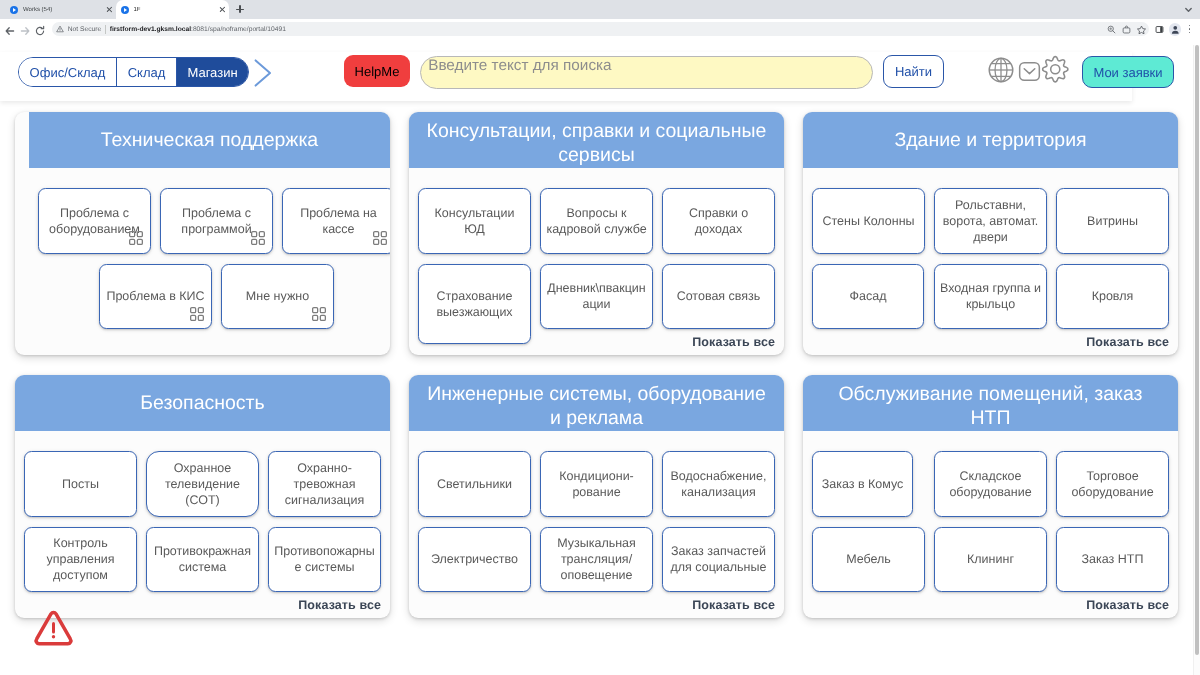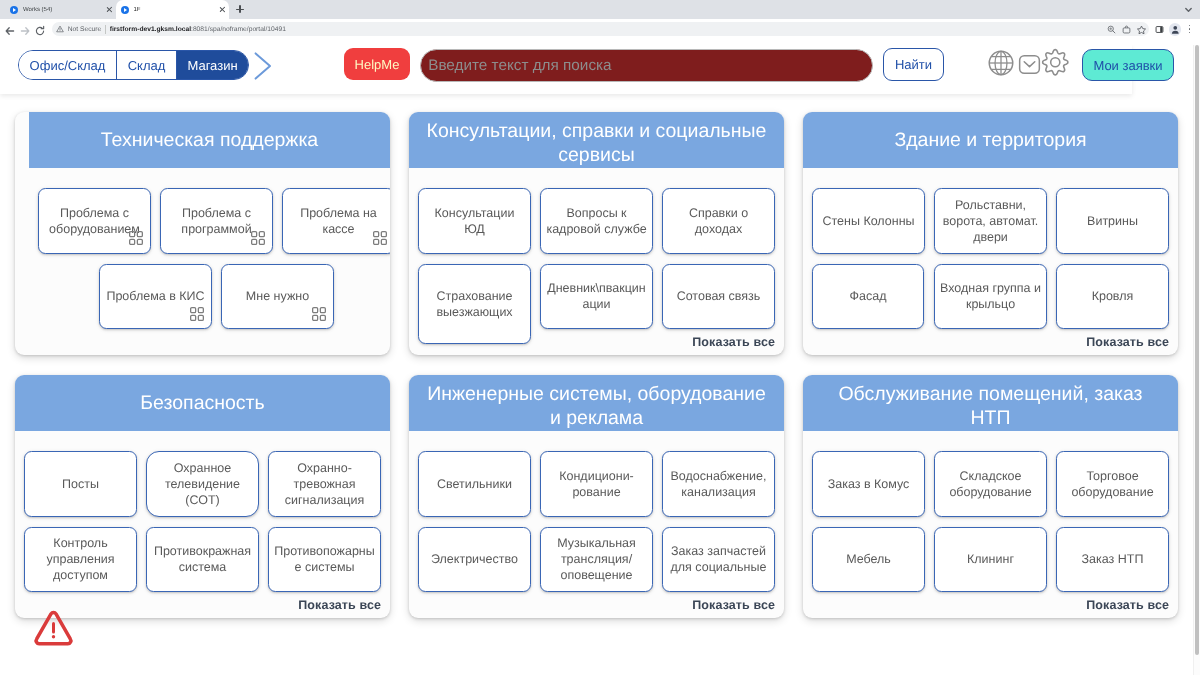--- a/index.html
+++ b/index.html
@@ -55,7 +55,7 @@
 
 
 .app{width:1200px;height:630px;background:rgba(255,255,255,.996);position:relative;overflow:hidden;transform:translateZ(0)}
-.appbar{position:absolute;left:0;top:0;width:1132px;height:48.5px;background:rgba(255,255,255,.997);box-shadow:0 2px 5px rgba(0,0,0,.09);z-index:5}
+.appbar{position:absolute;left:0;top:7px;width:1132px;height:48.5px;background:rgba(255,255,255,.997);box-shadow:0 2px 5px rgba(0,0,0,.09);z-index:5}
 .seg{position:absolute;left:18px;top:5px;width:231px;height:30px;border:1.5px solid #2a56a8;border-radius:15px;display:flex;overflow:hidden;background:#fff}
 .seg-item{height:100%;display:flex;align-items:center;justify-content:center;font-size:13px;color:#1f4fa8;background:#fff;white-space:nowrap}
 .seg-item:nth-child(1){width:97px}

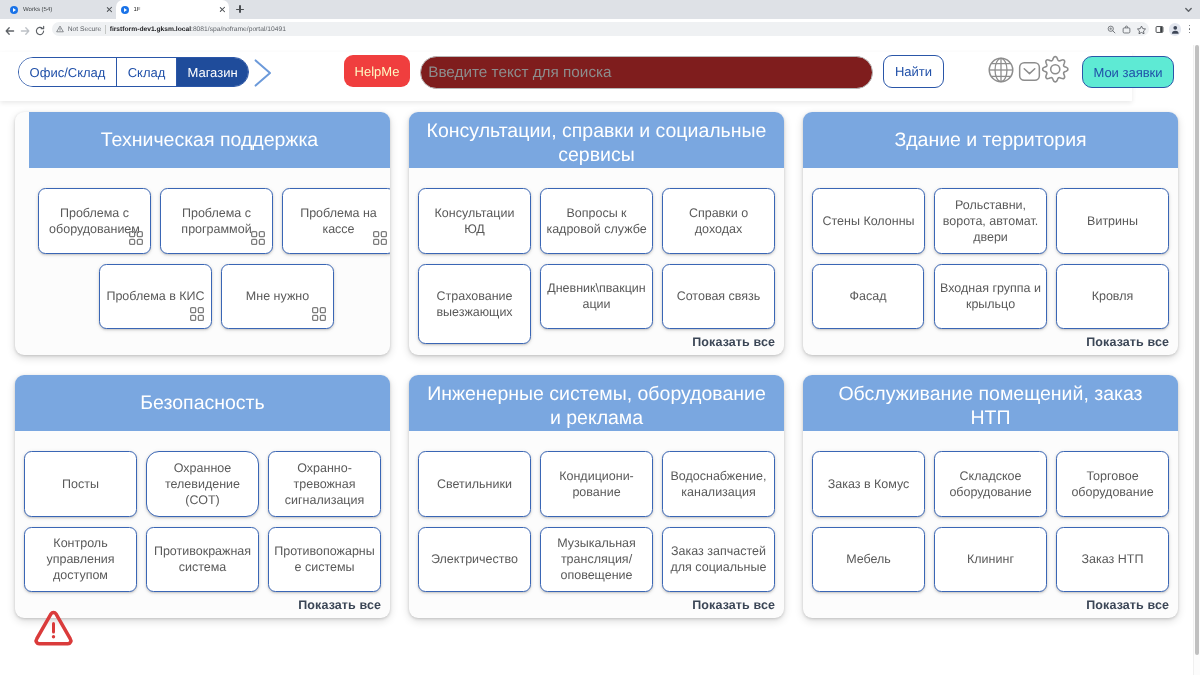--- a/index.html
+++ b/index.html
@@ -63,7 +63,7 @@
 .seg-item:nth-child(3){flex:1 1 auto;border-left:1.5px solid #2a56a8}
 .seg-item.on{background:#1f4c9b;color:#fff}
 .seg-chev{position:absolute;left:253px;top:5px;width:20px;height:32px}
-.helpme{position:absolute;left:344px;top:3px;width:66px;height:32px;background:#f03e3e;color:#fef9c3;border-radius:9px;display:flex;align-items:center;justify-content:center;font-size:13px}
+.helpme{position:absolute;left:344px;top:3px;width:66px;height:32px;background:#f03e3e;color:#000000;border-radius:9px;display:flex;align-items:center;justify-content:center;font-size:13px}
 .searchbox{position:absolute;left:420px;top:4px;width:453px;height:33px;border:1px solid #b8b8b8;border-radius:17px;display:flex;align-items:center;padding:0 7.2px;background:#7f1d1d}
 .searchbox span{font-size:15.3px;color:#8d8d8d}
 .findbtn{position:absolute;left:883px;top:3px;width:61px;height:33px;border:1.5px solid #2a56a8;color:#1f4fa8;border-radius:9px;display:flex;align-items:center;justify-content:center;font-size:13px;background:#fff}

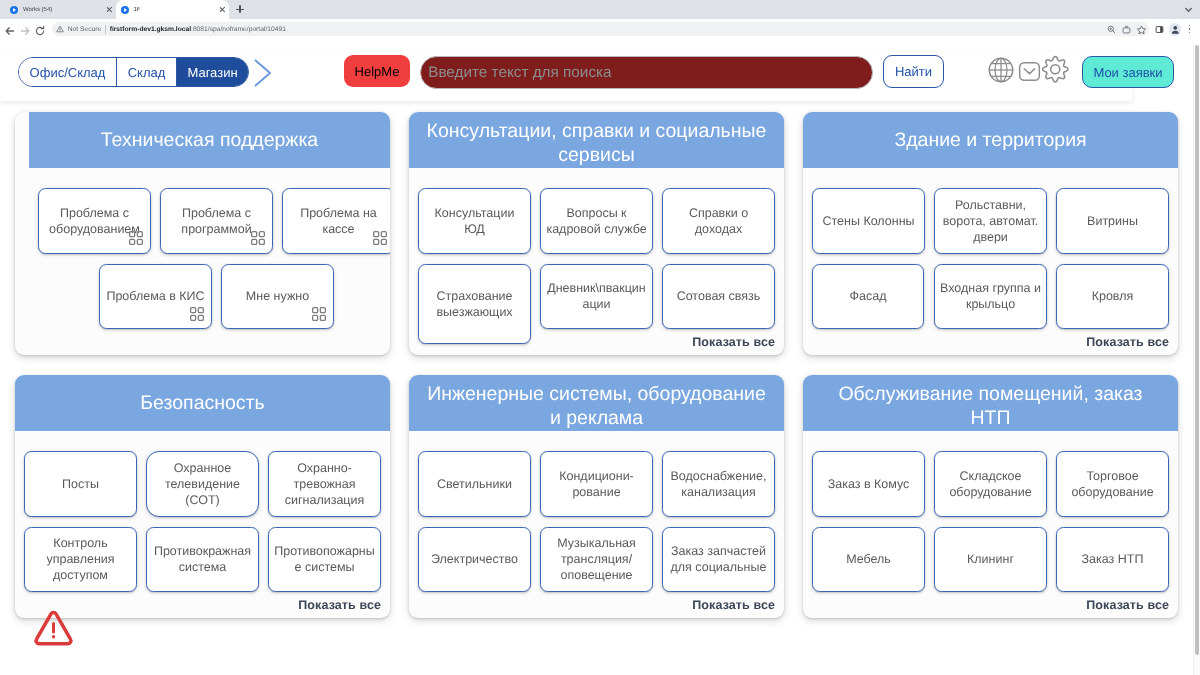--- a/index.html
+++ b/index.html
@@ -64,7 +64,7 @@
 .seg-item.on{background:#1f4c9b;color:#fff}
 .seg-chev{position:absolute;left:253px;top:5px;width:20px;height:32px}
 .helpme{position:absolute;left:344px;top:3px;width:66px;height:32px;background:#f03e3e;color:#000000;border-radius:9px;display:flex;align-items:center;justify-content:center;font-size:13px}
-.searchbox{position:absolute;left:420px;top:4px;width:453px;height:33px;border:1px solid #b8b8b8;border-radius:17px;display:flex;align-items:center;padding:0 7.2px;background:#7f1d1d}
+.searchbox{position:absolute;left:420px;top:4px;width:453px;height:33px;border:1px solid #b8b8b8;border-radius:17px;display:flex;padding:0 7.2px;background:#fef9c3}
 .searchbox span{font-size:15.3px;color:#8d8d8d}
 .findbtn{position:absolute;left:883px;top:3px;width:61px;height:33px;border:1.5px solid #2a56a8;color:#1f4fa8;border-radius:9px;display:flex;align-items:center;justify-content:center;font-size:13px;background:#fff}
 .hdr-icons{position:absolute;left:0;top:0;width:1200px;height:45px}

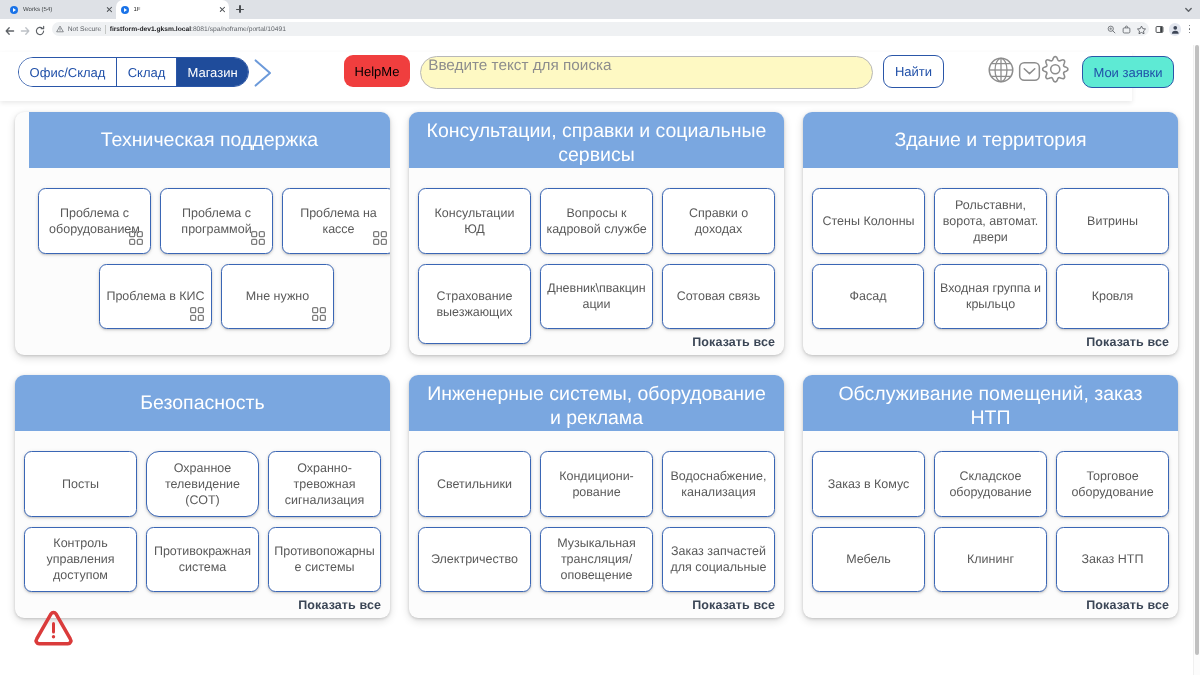--- a/index.html
+++ b/index.html
@@ -361,7 +361,7 @@
       <div class="card" style="left: 803px; top: 285px; width: 375px; height: 243px;">
         <div class="card-h two" style="height: 56px;">Обслуживание помещений, заказ НТП</div>
         <div class="card-b" style="height: 187px;">
-          <div class="tile" style="left: 9px; top: 20px; width: 113px; height: 65.5px;">
+          <div class="tile" style="left: 9px; top: 20px; width: 101px; height: 65.5px;">
             <span>Заказ в Комус</span>
           </div>
           <div class="tile" style="left: 131px; top: 20px; width: 113px; height: 65.5px;">

